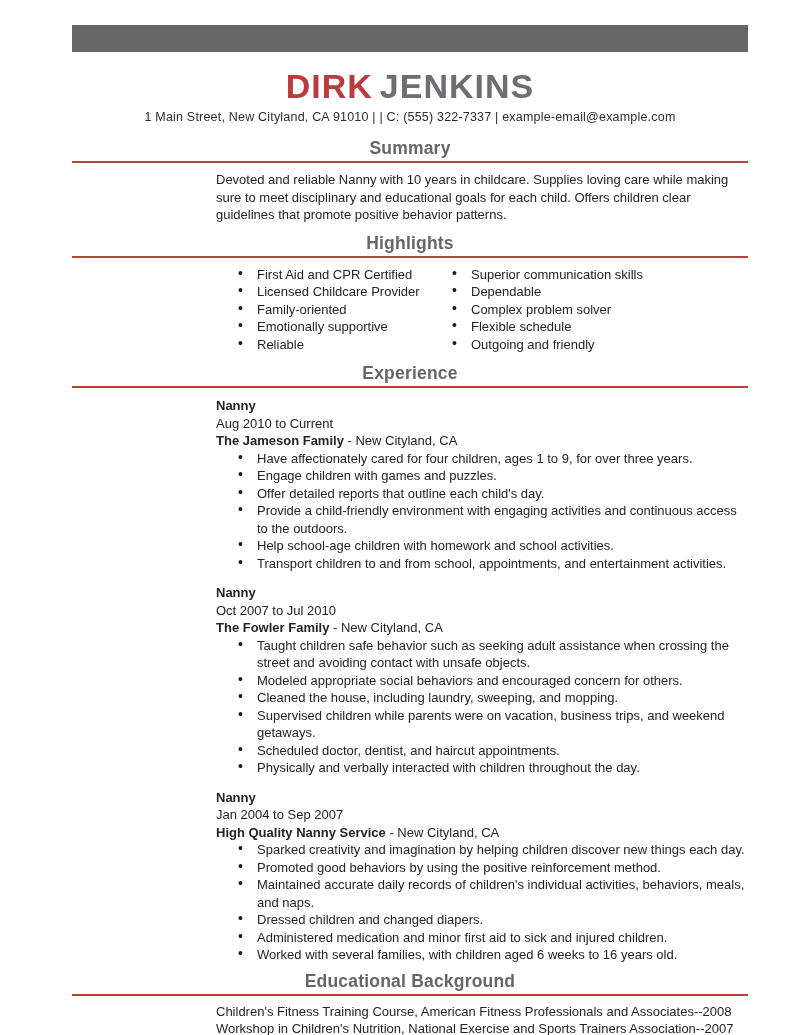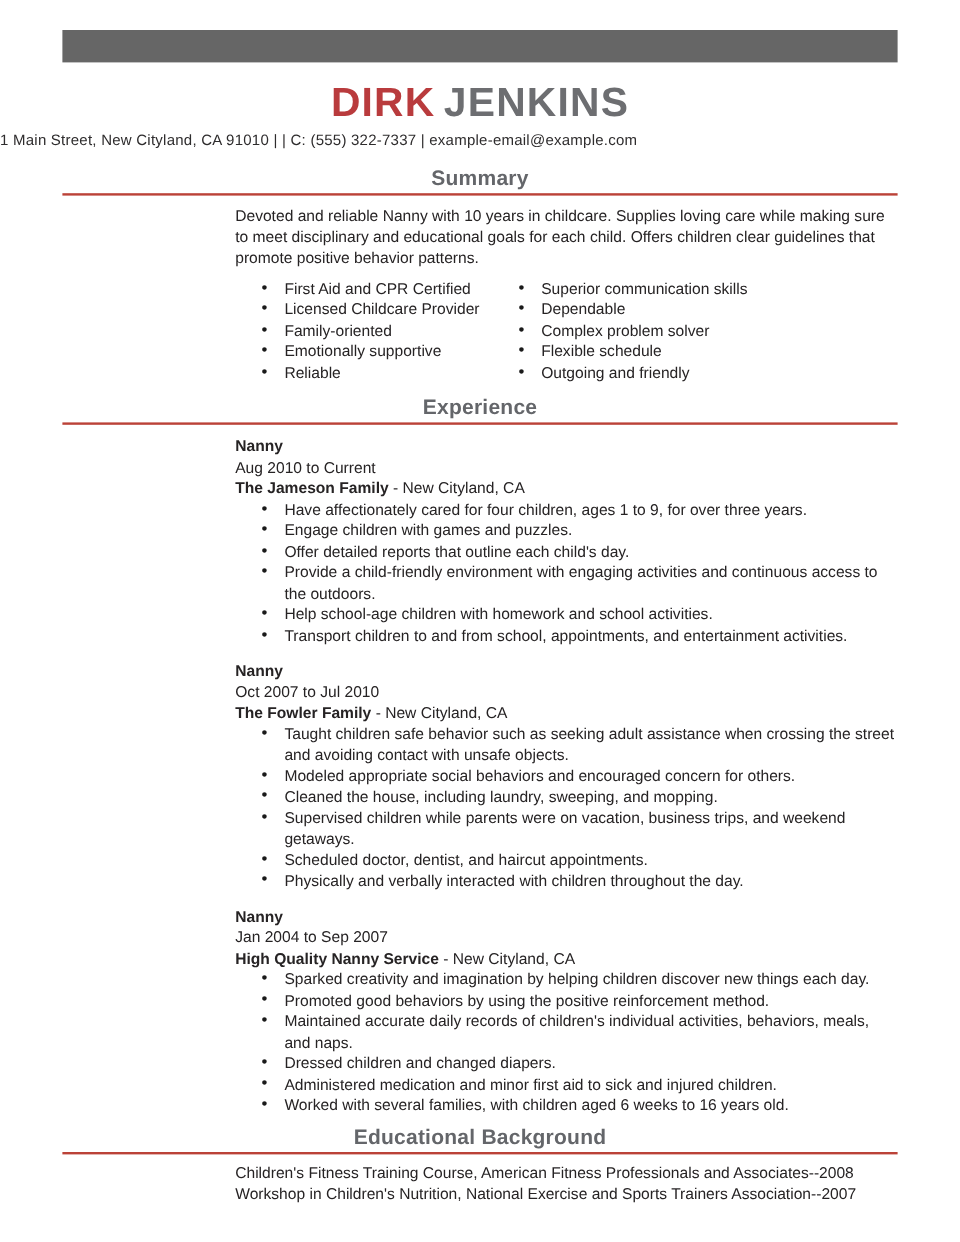--- a/index.html
+++ b/index.html
@@ -20,6 +20,7 @@
     font-family: "Liberation Sans", "DejaVu Sans", sans-serif;
     color: var(--text-color);
     position: relative;
+    padding-left: 20px;
   }
   .top-bar {
     margin: 25px 52px 0 52px;

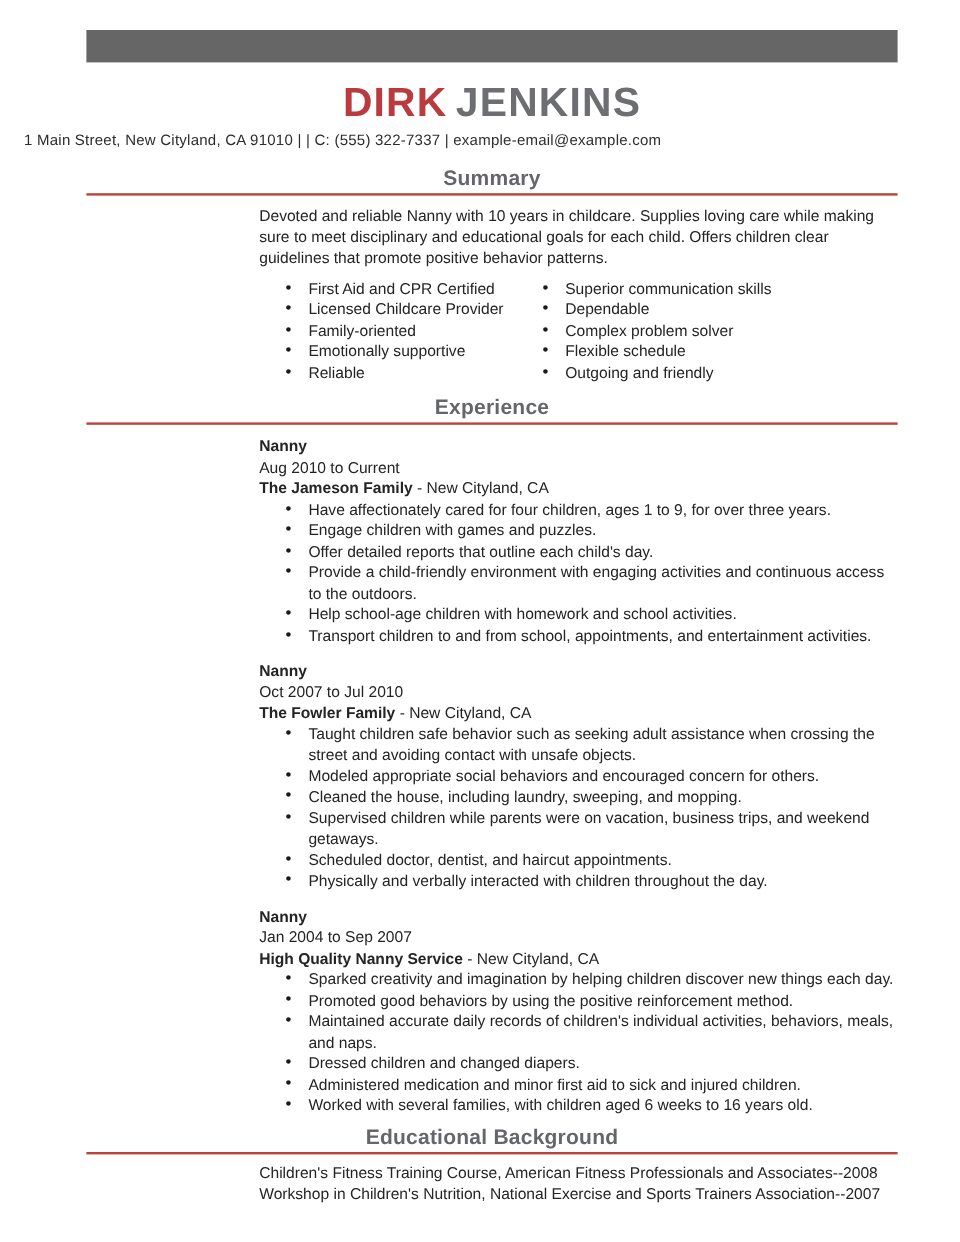--- a/index.html
+++ b/index.html
@@ -39,6 +39,7 @@
   .name-last  { color: var(--name-gray); margin-left: 7px; }
   .contact-line {
     margin-top: 3px;
+    text-align: center;
     font-size: 12.5px;
     line-height: 16px;
     color: #2e2c2d;

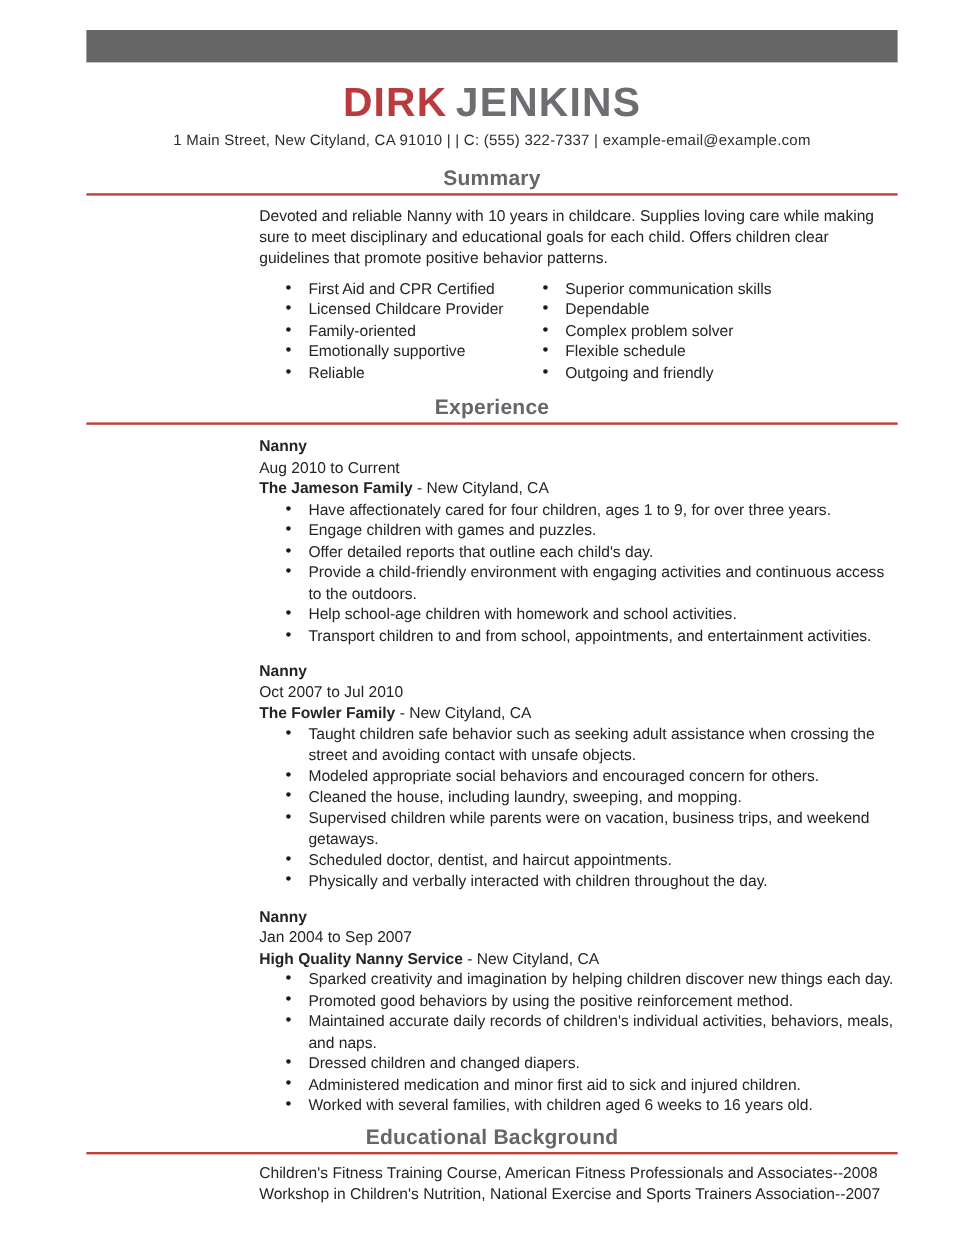--- a/index.html
+++ b/index.html
@@ -105,6 +105,7 @@
   </section>
 
   <section>
+    <h2 class="section-title mt-highlights">Highlights</h2>
     <div class="content">
       <div class="highlights-cols">
         <ul class="bullets">

